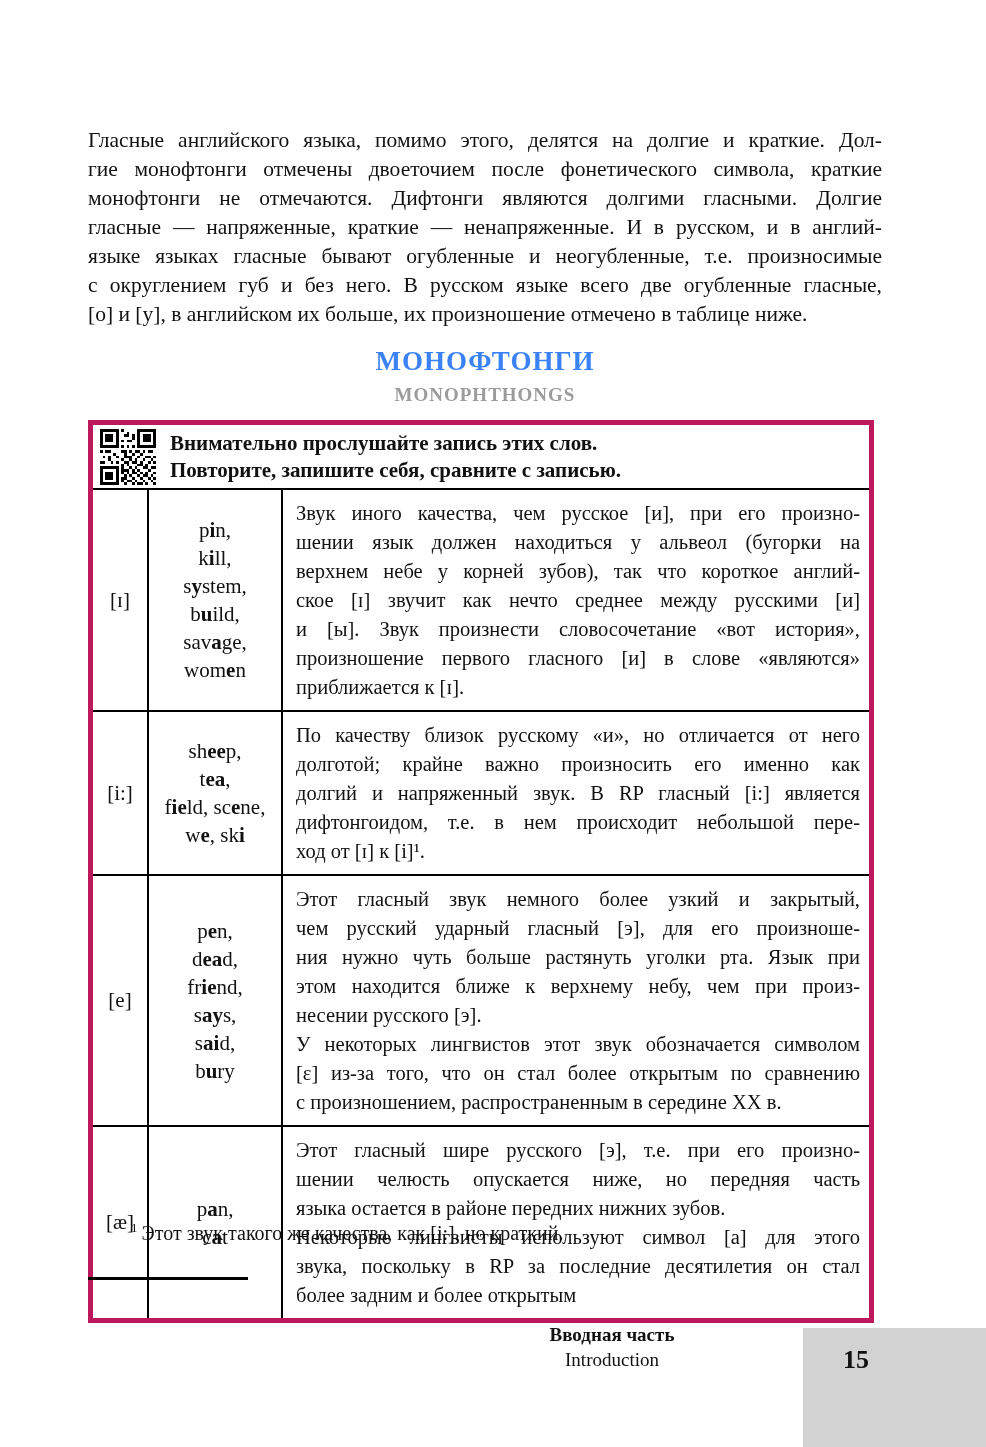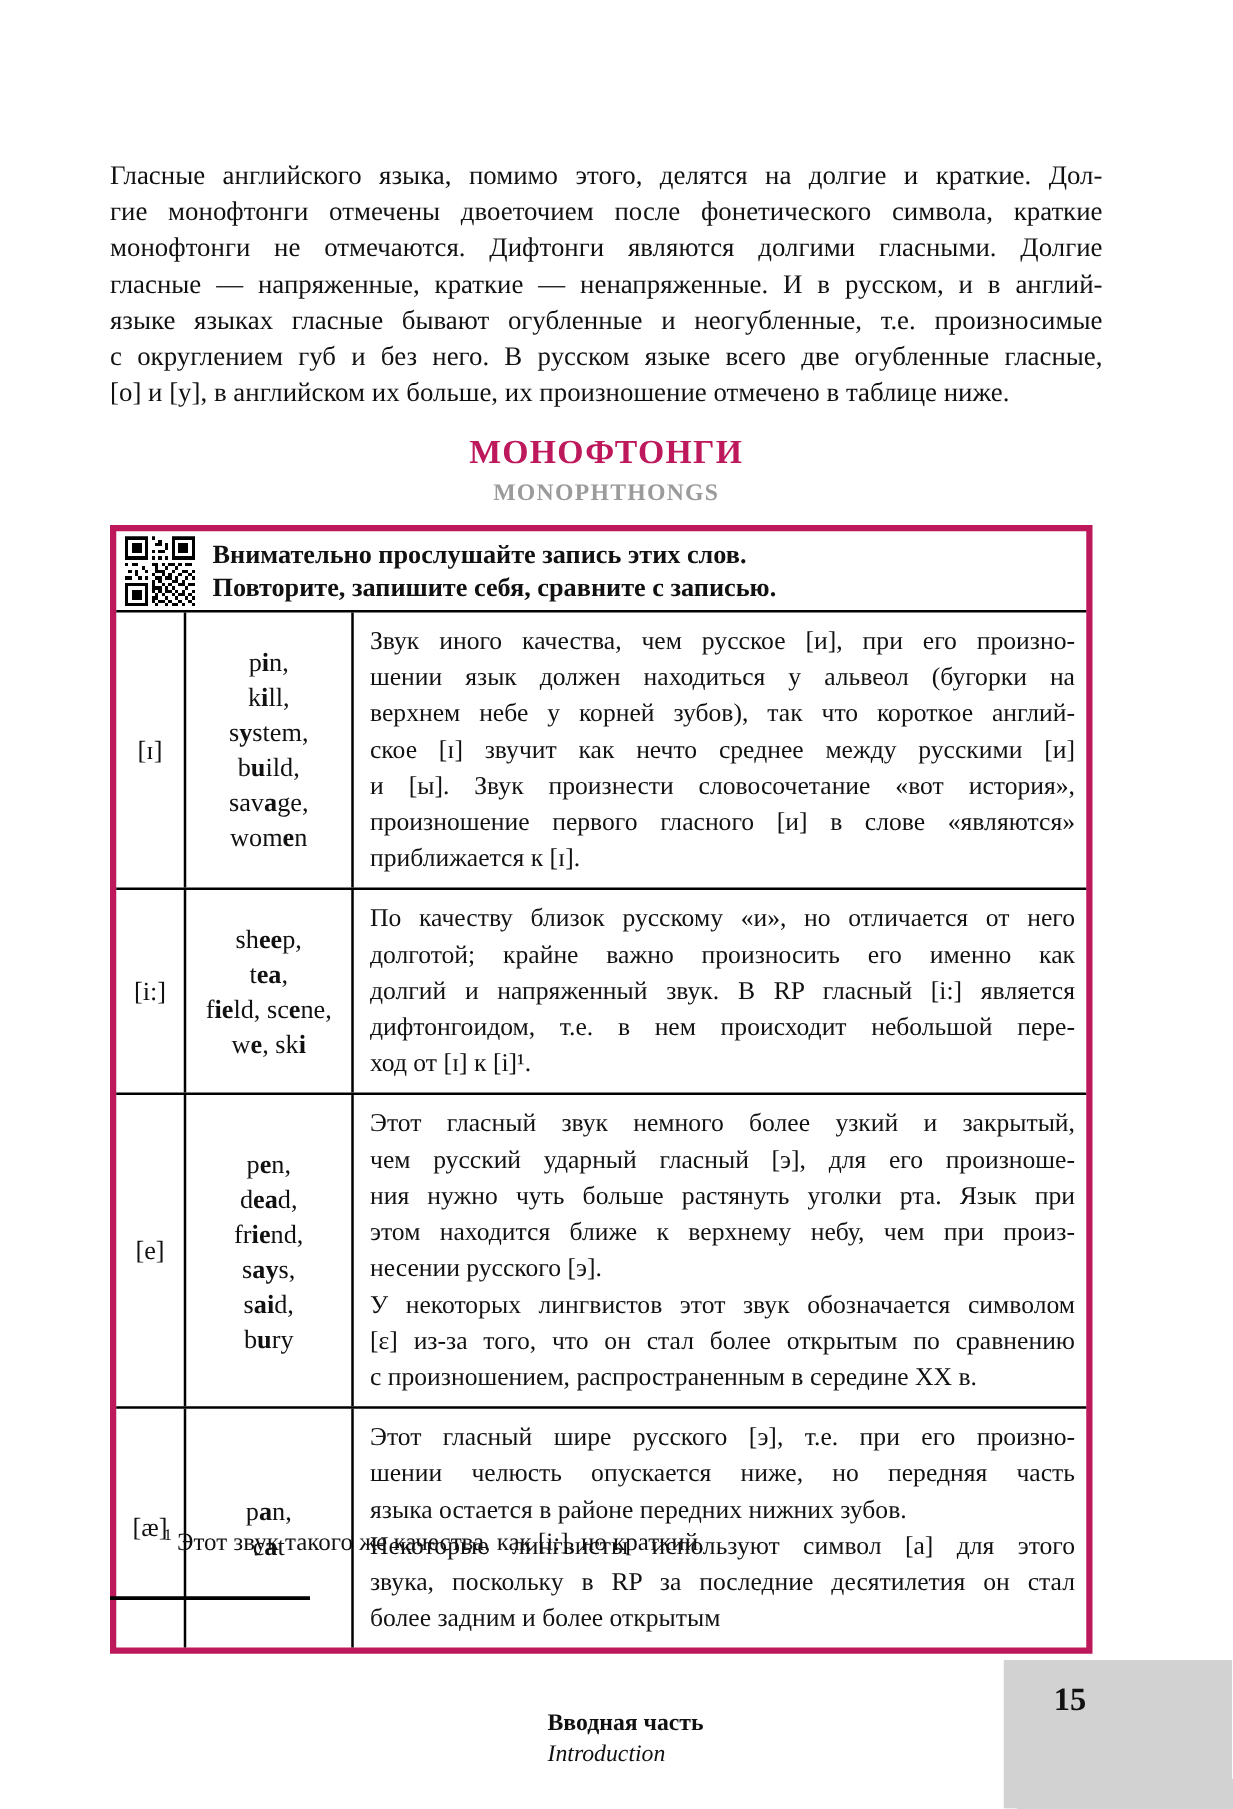--- a/index.html
+++ b/index.html
@@ -37,7 +37,7 @@
     font-size: 27px;
     font-weight: bold;
     letter-spacing: 1px;
-    color: #be185d;
+    color: #3b82f6;
   }
   .subtitle {
     margin-top: 7px;

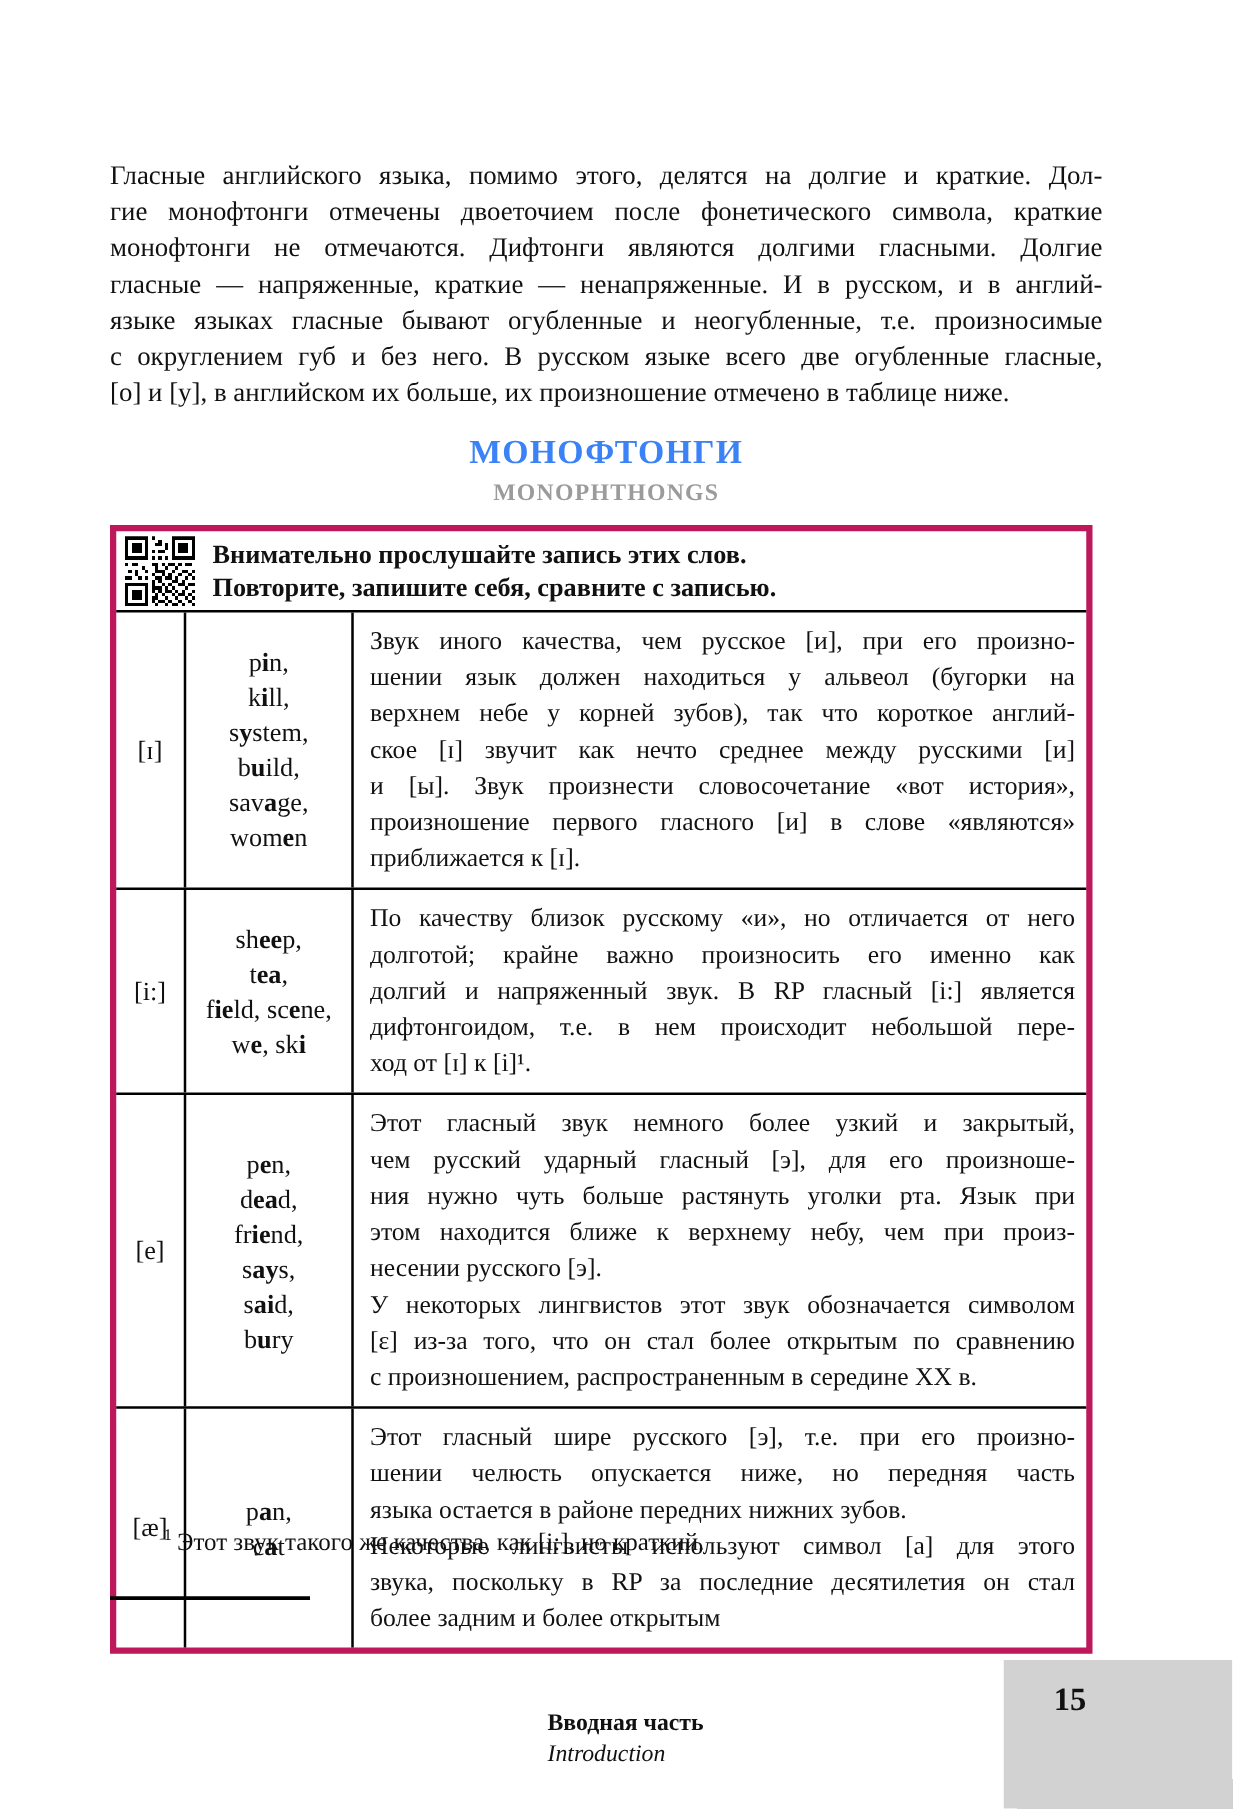--- a/index.html
+++ b/index.html
@@ -127,9 +127,9 @@
   .footer-text {
     position: absolute;
     left: 438px;
-    top: 1366px;
+    top: 1322px;
     width: 348px;
-    text-align: left;
+    text-align: center;
   }
   .footer-ru { font-weight: bold; font-size: 19px; line-height: 25px; }
   .footer-en { font-style: italic; font-size: 19px; line-height: 25px; }

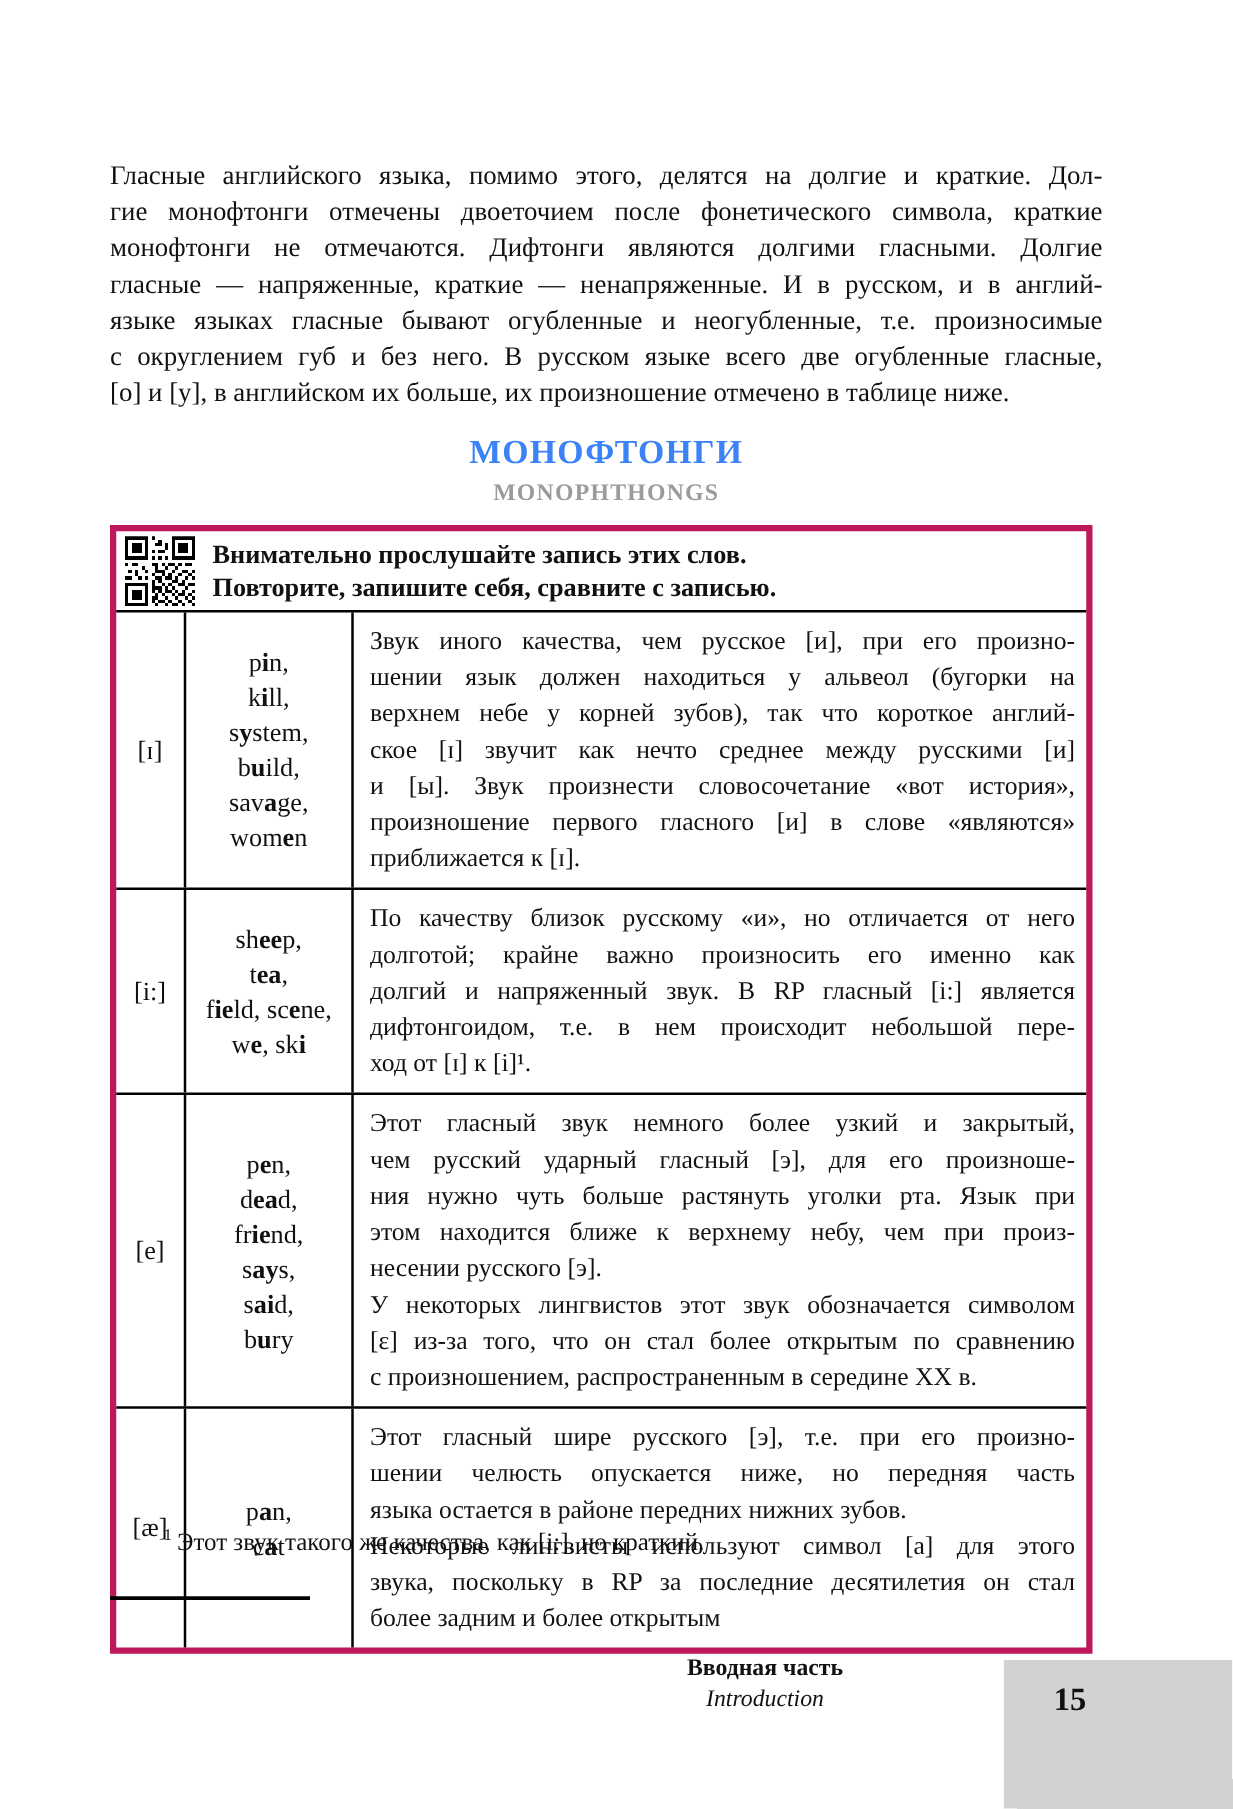--- a/index.html
+++ b/index.html
@@ -132,7 +132,7 @@
     text-align: center;
   }
   .footer-ru { font-weight: bold; font-size: 19px; line-height: 25px; }
-  .footer-en { font-style: italic; font-size: 19px; line-height: 25px; }
+  .footer-en { font-size: 19px; line-height: 25px; }
   .pagenum-box {
     position: absolute;
     left: 803px;

